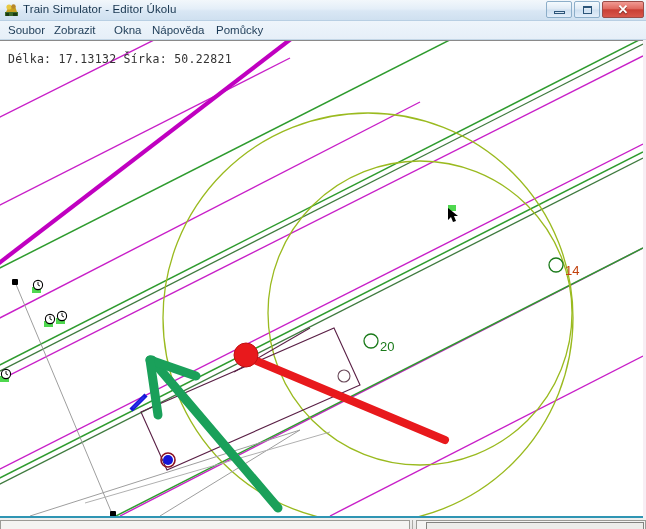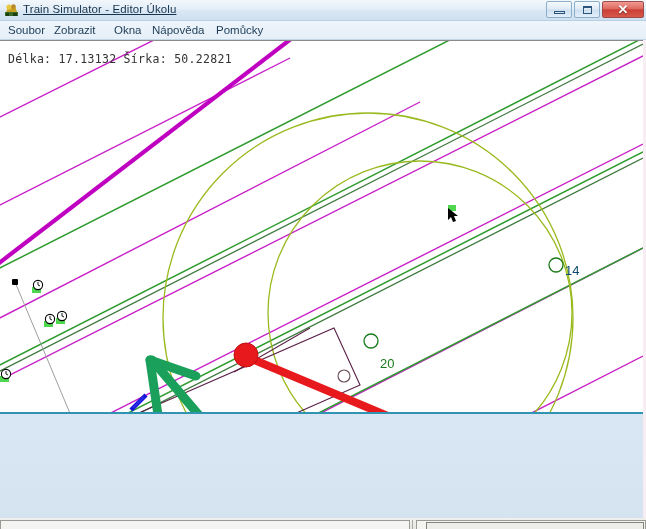--- a/index.html
+++ b/index.html
@@ -44,7 +44,6 @@
     color: #16344e;
     white-space: nowrap;
     letter-spacing: 0.1px;
-    text-decoration: underline;
   }
 
   .wincontrols {

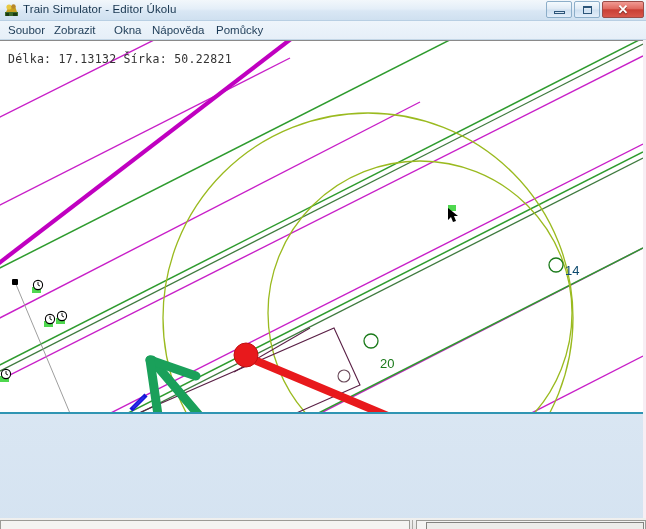--- a/index.html
+++ b/index.html
@@ -118,7 +118,7 @@
   .canvas-frame {
     position: absolute;
     left: 0; top: 40px;
-    width: 646px; height: 374px;
+    width: 646px; height: 478px;
     box-sizing: border-box;
     border-right: 3px solid #3aa7c4;
     border-bottom: 2px solid #2f95b3;

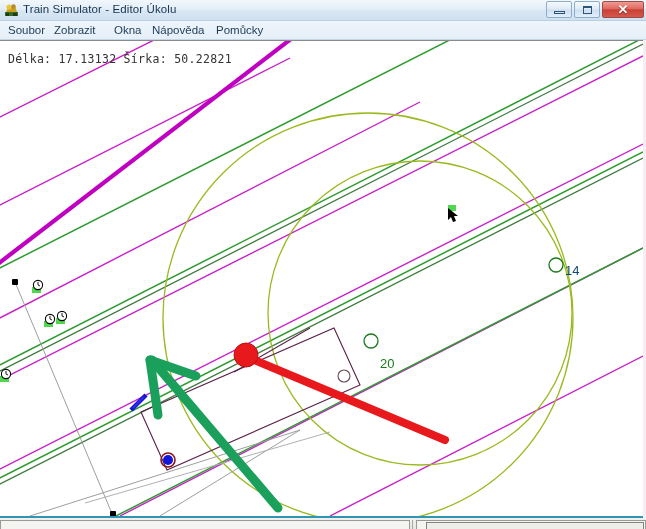--- a/index.html
+++ b/index.html
@@ -343,7 +343,7 @@
     <div style="position:absolute; left:380px; top:299px; font-family:'Liberation Sans',sans-serif;
                 font-size:13px; color:#1a7a1a; z-index:25;margin-top:17px;">20</div>
     <div style="position:absolute; left:565px; top:223px; font-family:'Liberation Sans',sans-serif;
-                font-size:13px; color:#0c4a6e; z-index:25;">14</div>
+                font-size:13px; color:#c2410c; z-index:25;">14</div>
   </div>
 
   <div class="right-strip"></div>

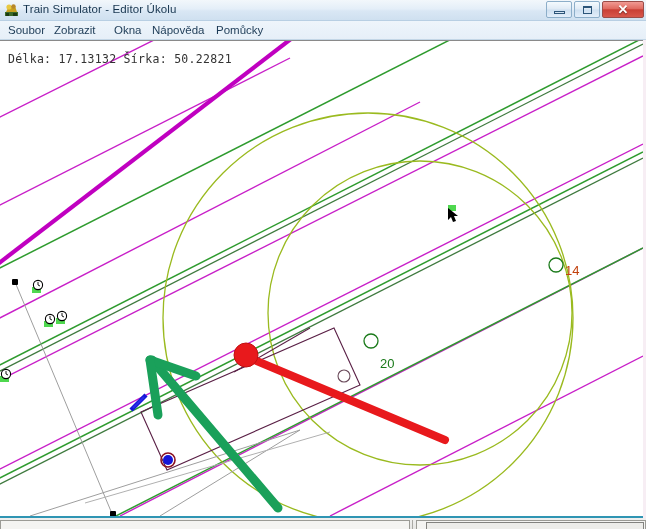--- a/index.html
+++ b/index.html
@@ -341,7 +341,7 @@
     </svg>
 
     <div style="position:absolute; left:380px; top:299px; font-family:'Liberation Sans',sans-serif;
-                font-size:13px; color:#1a7a1a; z-index:25;margin-top:17px;">20</div>
+                font-size:13px; color:#1a7a1a; z-index:25;">20</div>
     <div style="position:absolute; left:565px; top:223px; font-family:'Liberation Sans',sans-serif;
                 font-size:13px; color:#c2410c; z-index:25;">14</div>
   </div>

